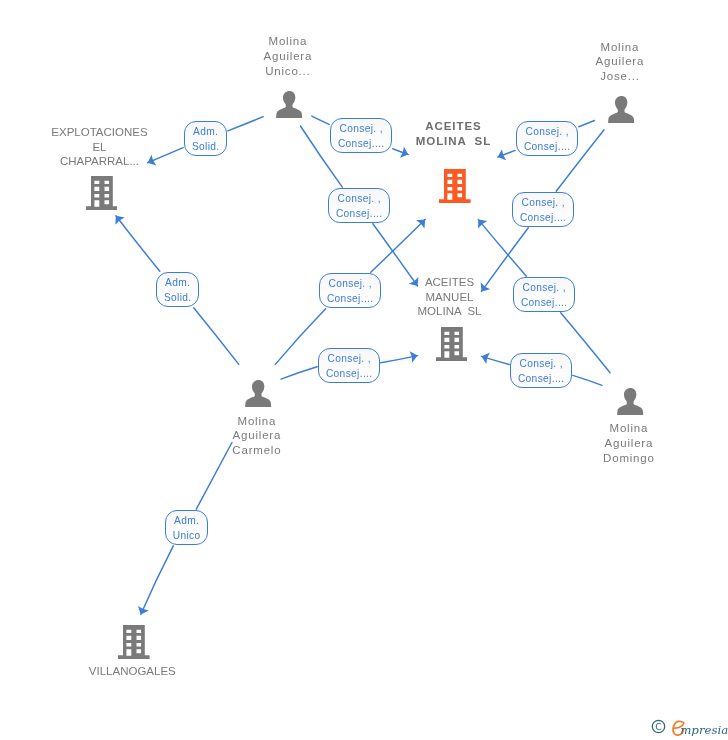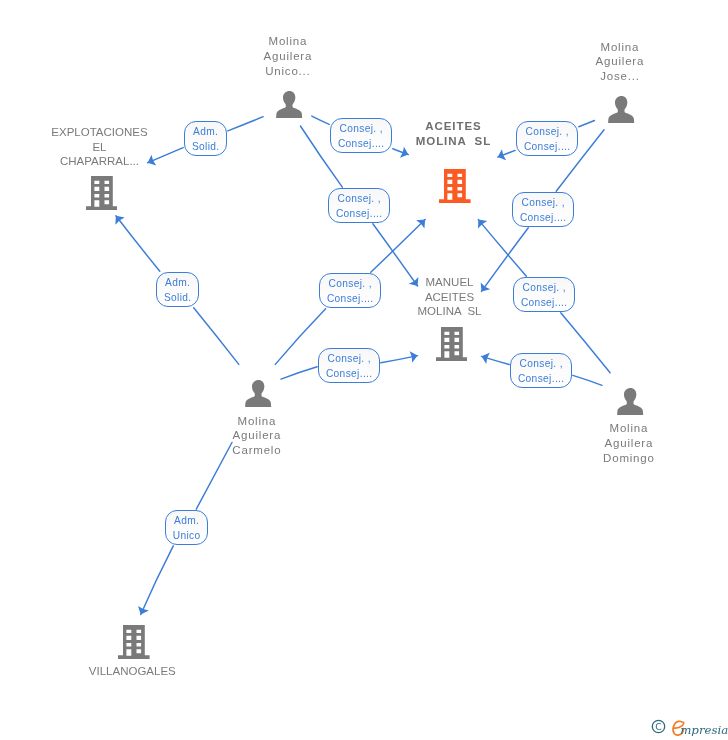--- a/index.html
+++ b/index.html
@@ -107,7 +107,7 @@
           </svg></div>
       </div>
       <div class="node company" style="left: 349.5px; width: 200px; top: 0px;">
-        <div class="node-label" style="position: absolute; left: 0px; width: 200px; top: 275.096px;"><div>MANUEL</div><div>ACEITES</div><div>MOLINA  SL</div></div>
+        <div class="node-label" style="position: absolute; left: 0px; width: 200px; top: 275.096px;"><div>ACEITES</div><div>MANUEL</div><div>MOLINA  SL</div></div>
         <div class="node-icon" style="position: absolute; left: 86.2px; top: 327.2px;"><svg width="31.6" height="34" viewBox="0 0 31.6 34">
             <path fill="#7a7a7a" fill-rule="evenodd" d="M5.0 0h21.8v30.3H5.0V0zM0 30.3h31.6V34H0v-3.7zM8.4 4.7h4.9v3.4H8.4V4.7zM18.5 4.7h4.6v3.4h-4.6V4.7zM8.4 10.8h4.9v4.2H8.4v-4.2zM18.5 10.8h4.6v4.2h-4.6v-4.2zM8.4 17.9h4.9v3.7H8.4v-3.7zM18.5 17.9h4.6v3.7h-4.6v-3.7zM8.4 24.2h4.9v6.6H8.4v-6.6zM18.5 24.2h4.6v4.0h-4.6v-4.0z"></path>
           </svg></div>

